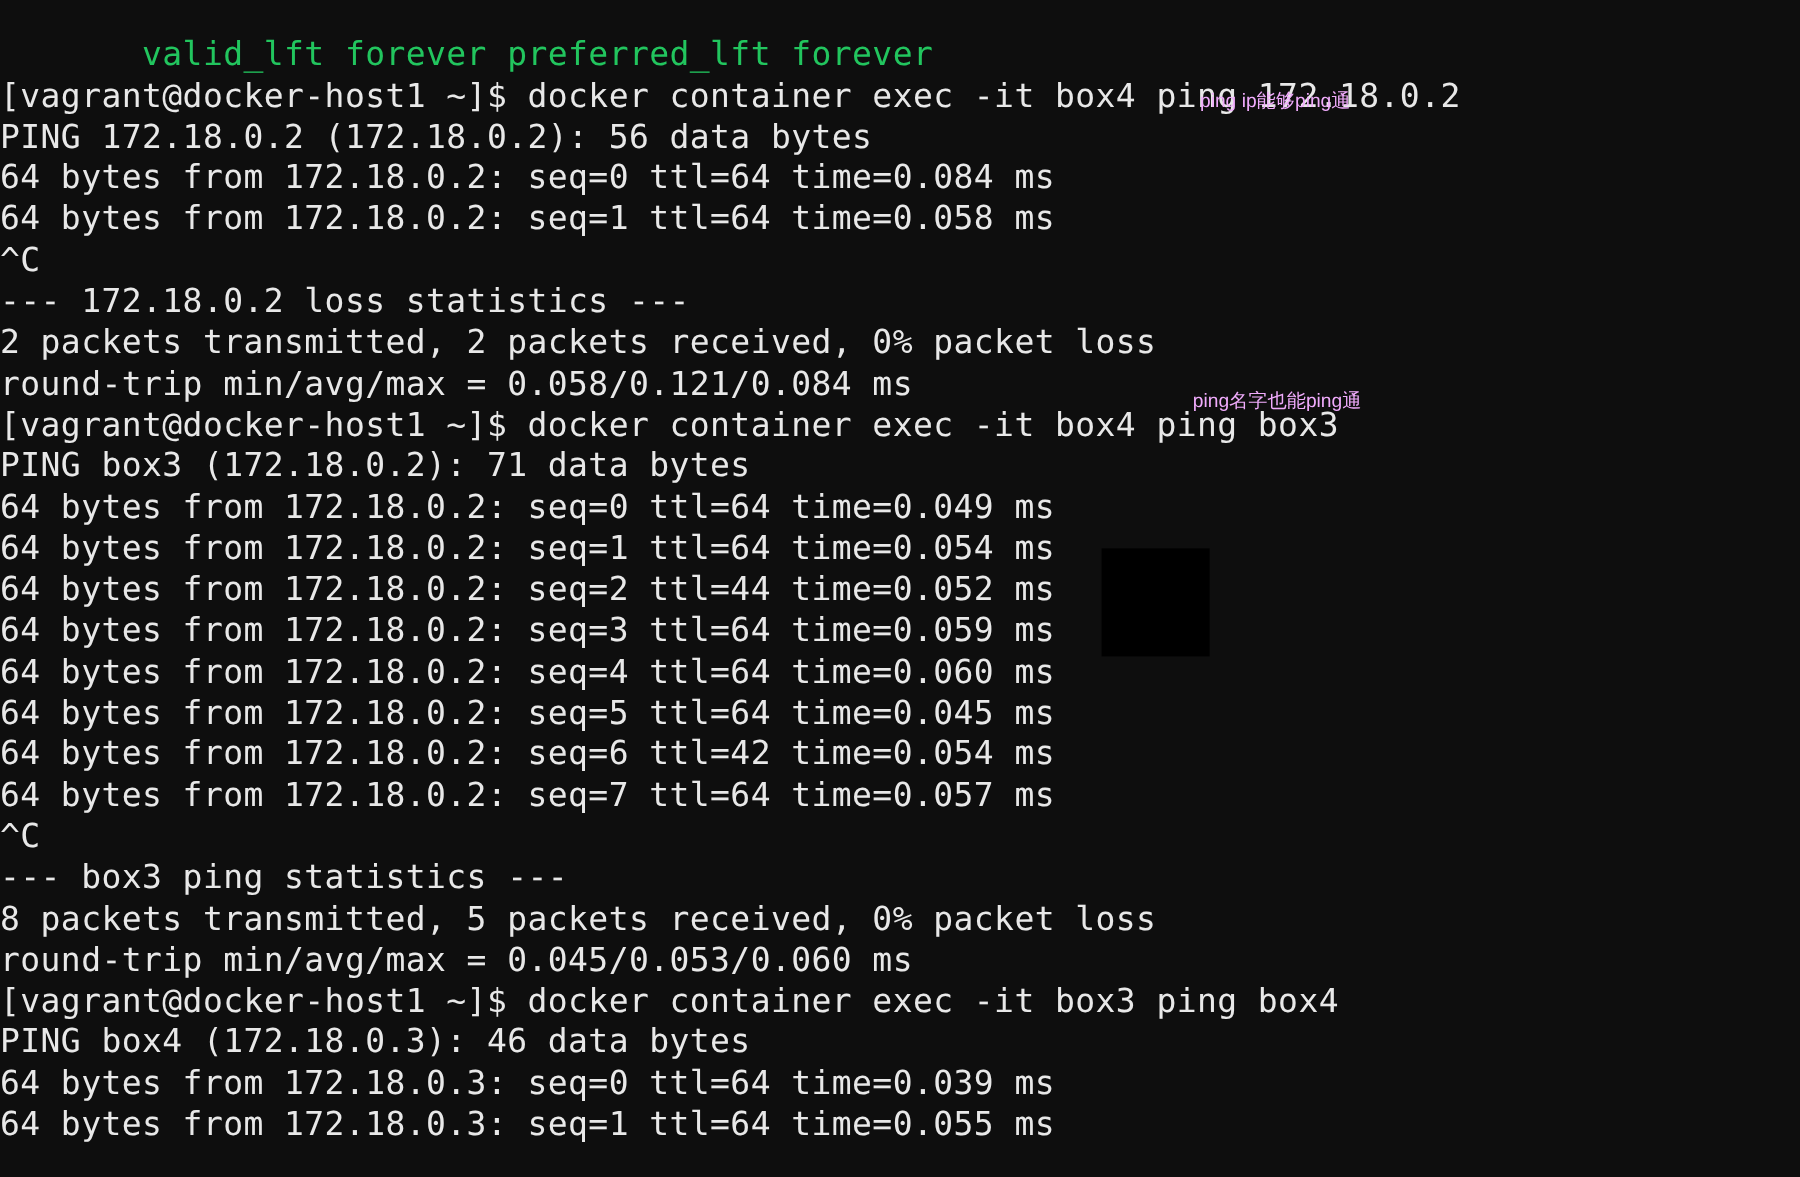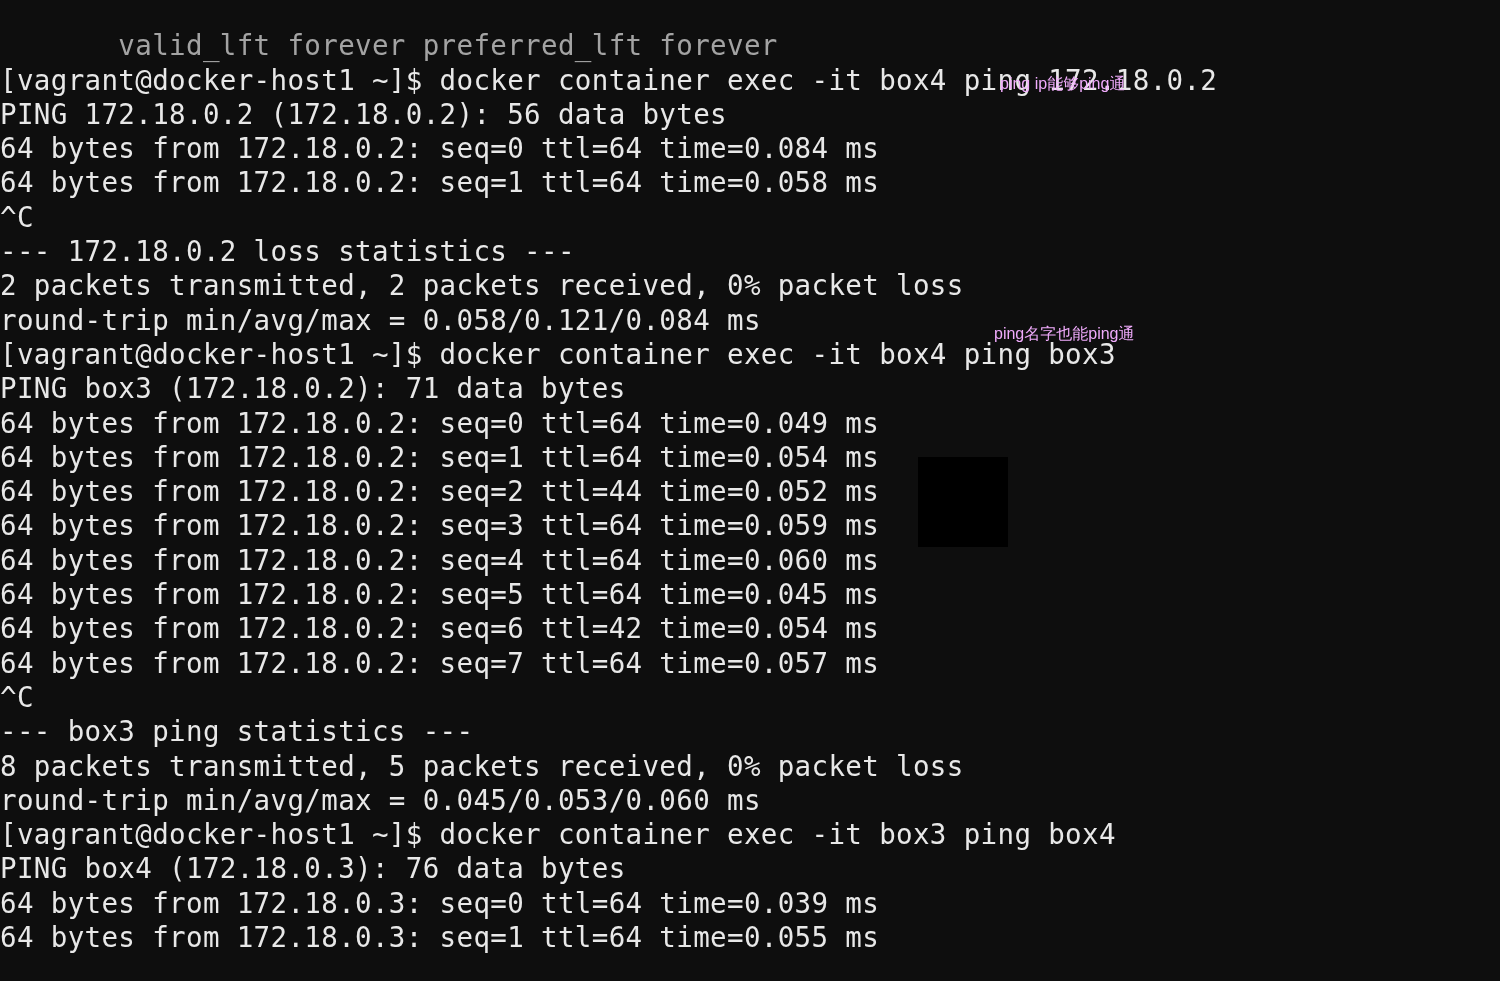--- a/index.html
+++ b/index.html
@@ -30,7 +30,7 @@
     font-weight: 500;
   }
   .lines .partial-top {
-    color: #a3a3a3;
+    color: #22c55e;
   }
   .annotation {
     position: absolute;

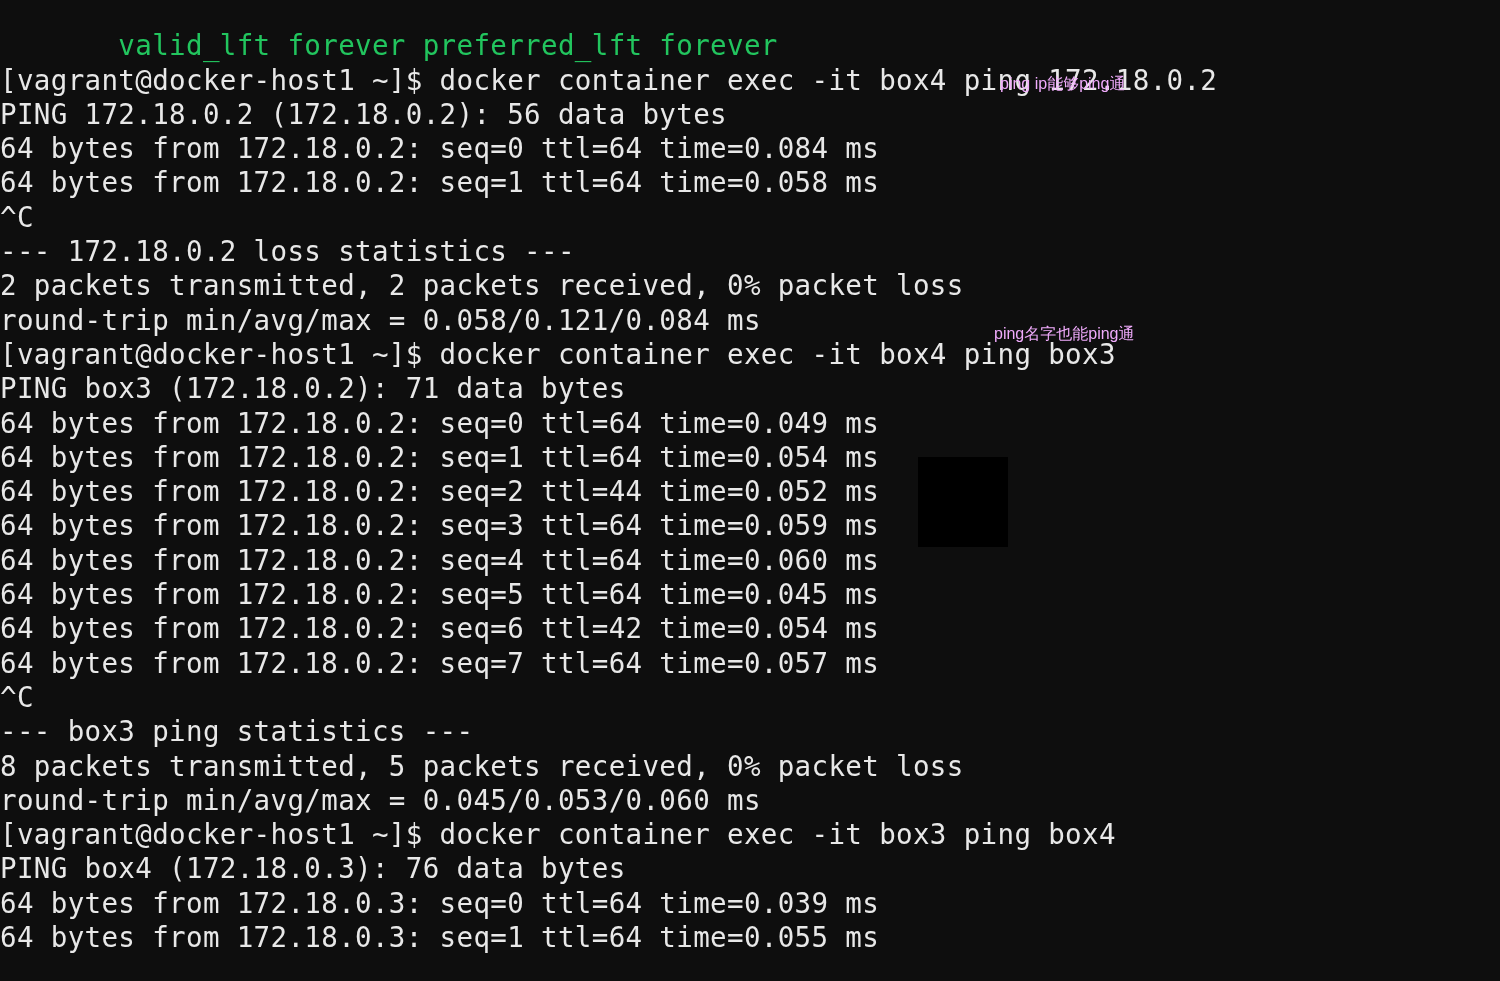--- a/index.html
+++ b/index.html
@@ -75,7 +75,7 @@
 <span>8 packets transmitted, 5 packets received, 0% packet loss</span>
 <span>round-trip min/avg/max = 0.045/0.053/0.060 ms</span>
 <span>[vagrant@docker-host1 ~]$ docker container exec -it box3 ping box4</span>
-<span>PING box4 (172.18.0.3): 76 data bytes</span>
+<span>PING box4 (172.18.0.3): 46 data bytes</span>
 <span>64 bytes from 172.18.0.3: seq=0 ttl=64 time=0.039 ms</span>
 <span>64 bytes from 172.18.0.3: seq=1 ttl=64 time=0.055 ms</span>
 </div>

